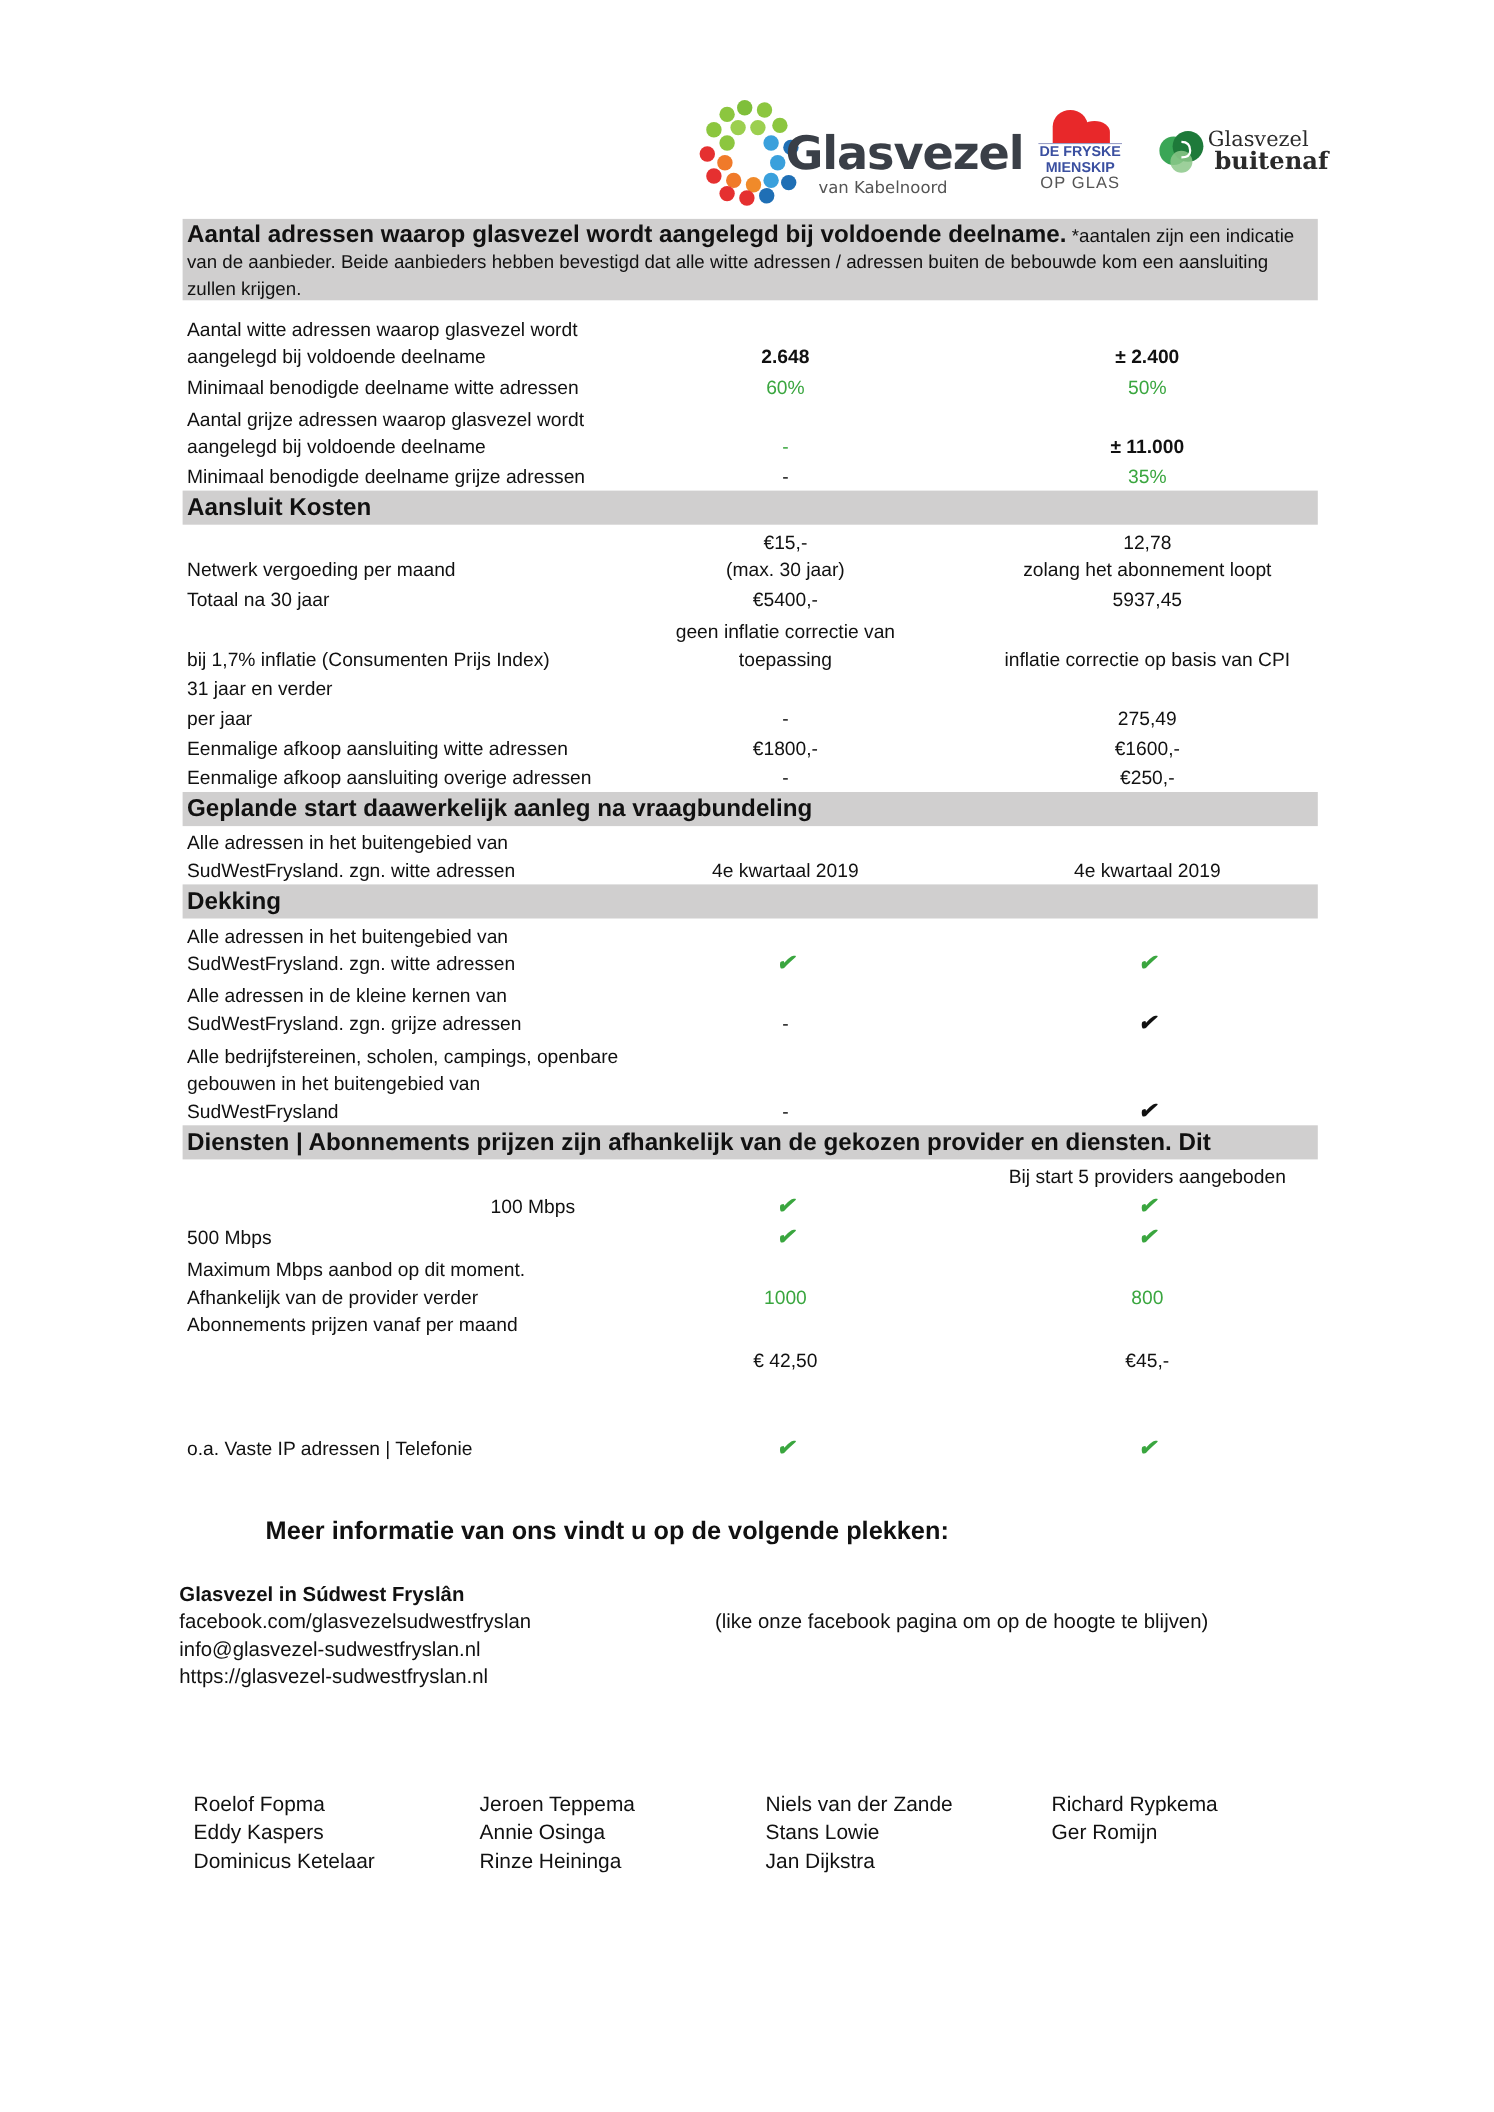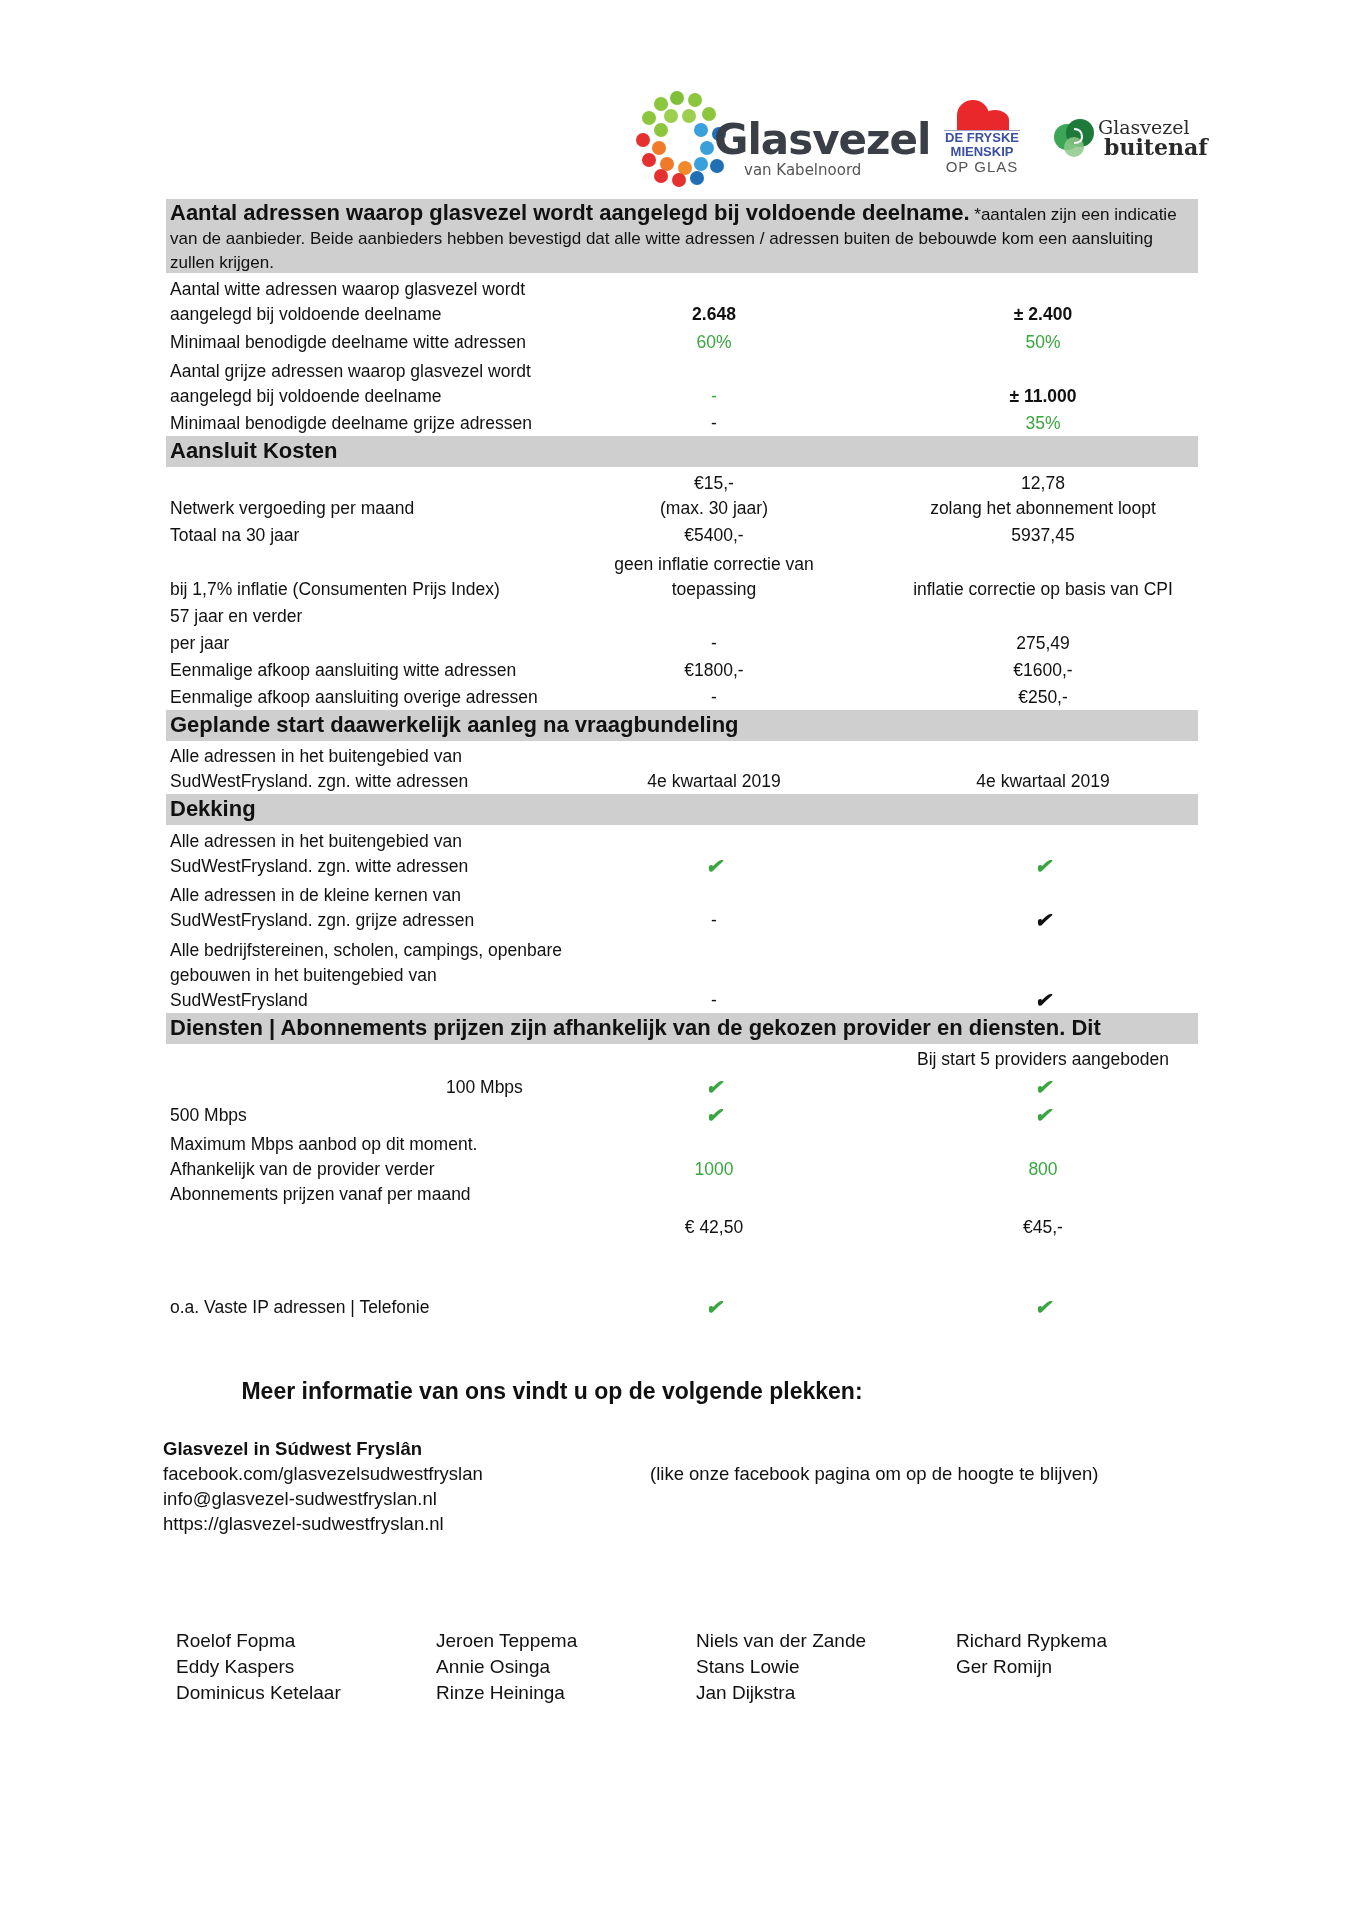--- a/index.html
+++ b/index.html
@@ -116,7 +116,7 @@
     </div>
   </div>
 
-  <div style="padding-top:2px;">
+  <div style="padding-top:12px;">
     <div class="row" style="height:52px;">
       <div class="lbl">
         <div>Aantal witte adressen waarop glasvezel wordt</div>

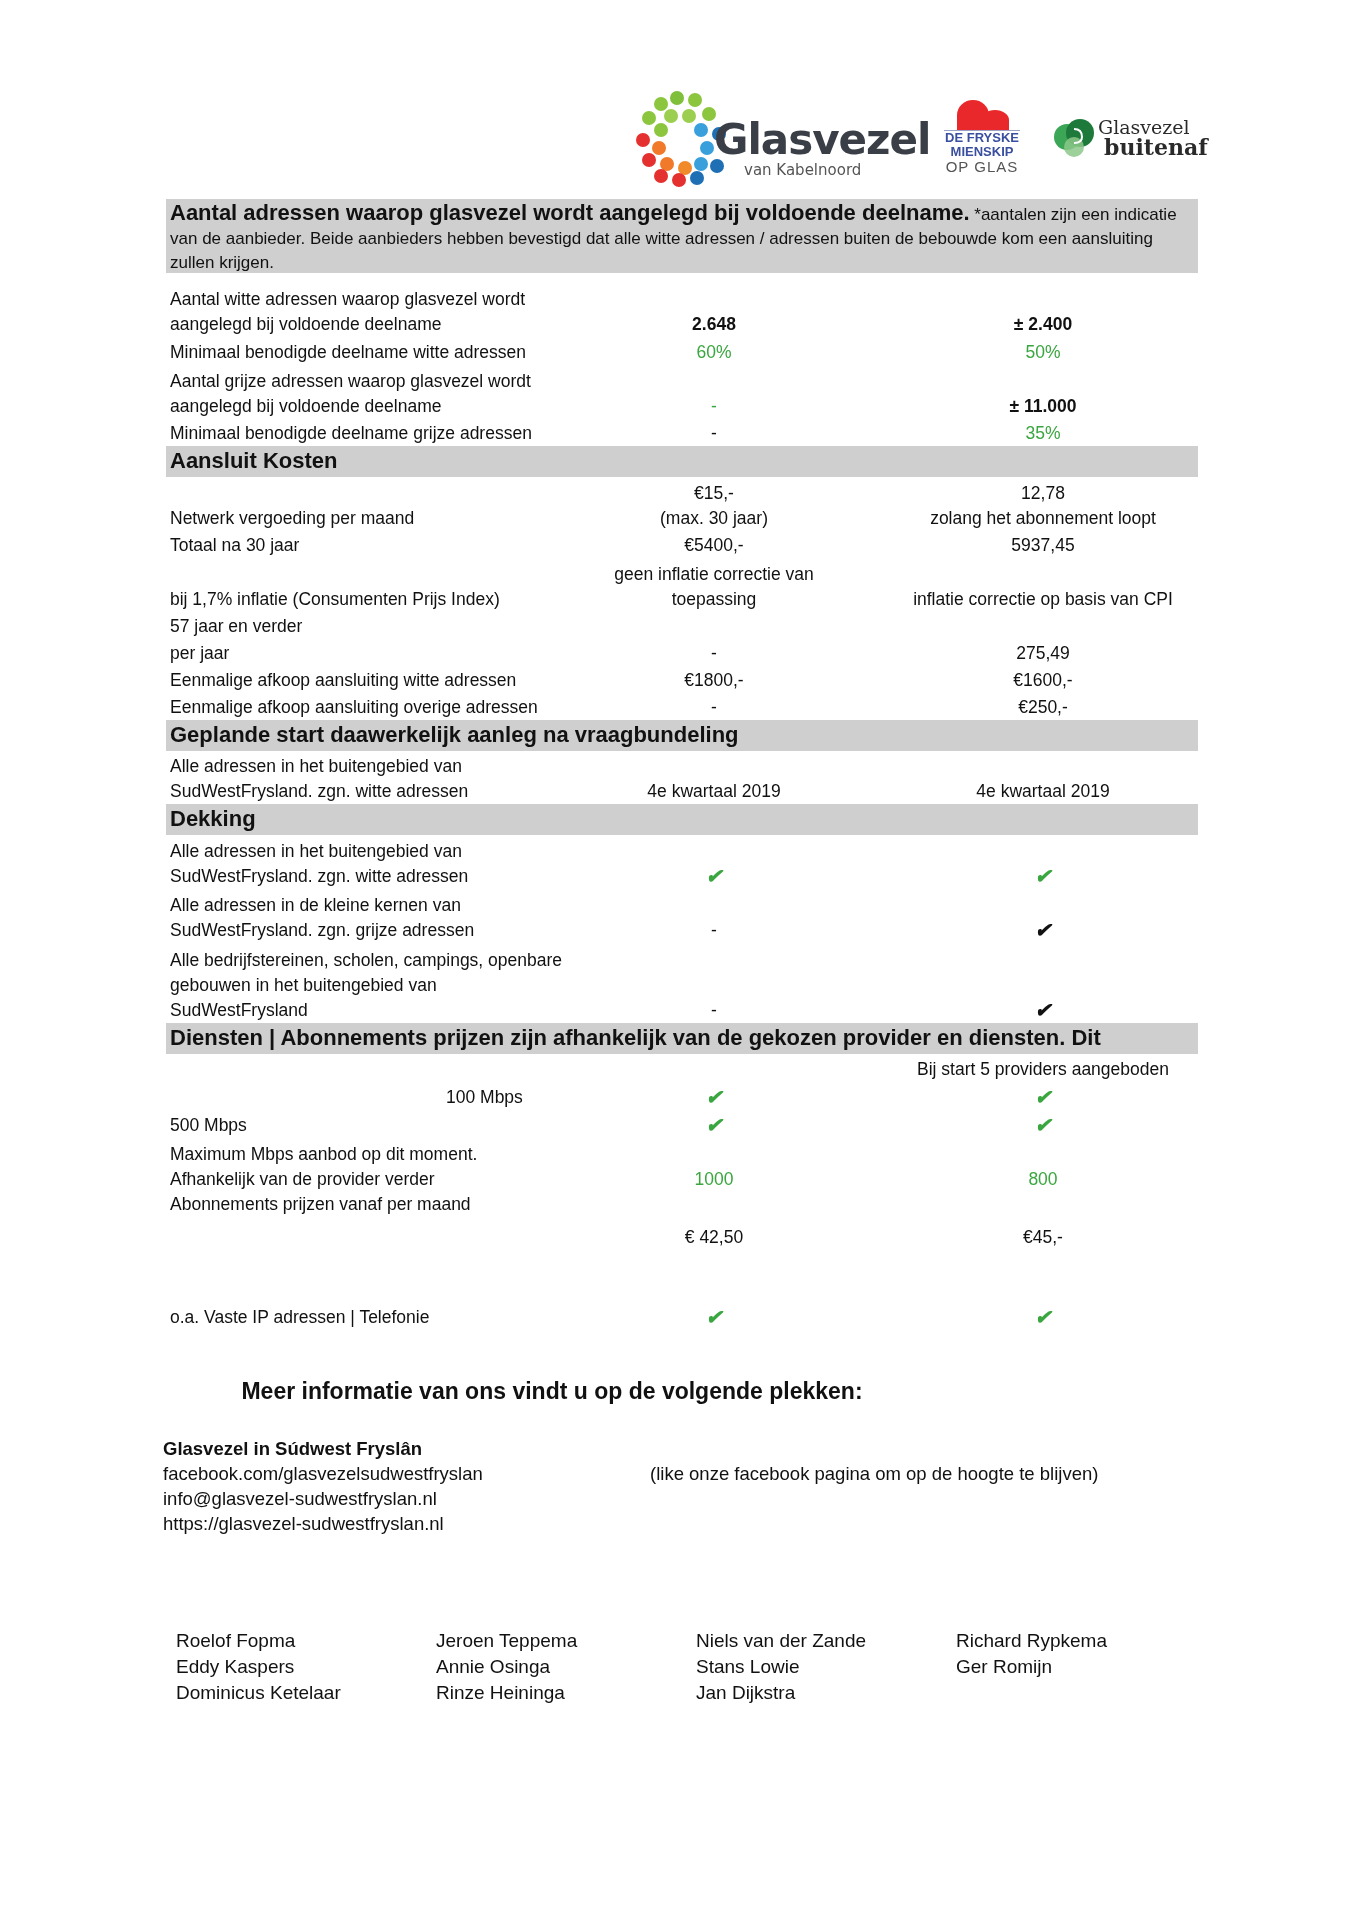--- a/index.html
+++ b/index.html
@@ -174,7 +174,7 @@
       <div class="c2">inflatie correctie op basis van CPI</div>
     </div>
     <div class="row" style="height:27px;">
-      <div class="lbl">57 jaar en verder</div>
+      <div class="lbl">31 jaar en verder</div>
     </div>
     <div class="row" style="height:27px;">
       <div class="lbl">per jaar</div>

